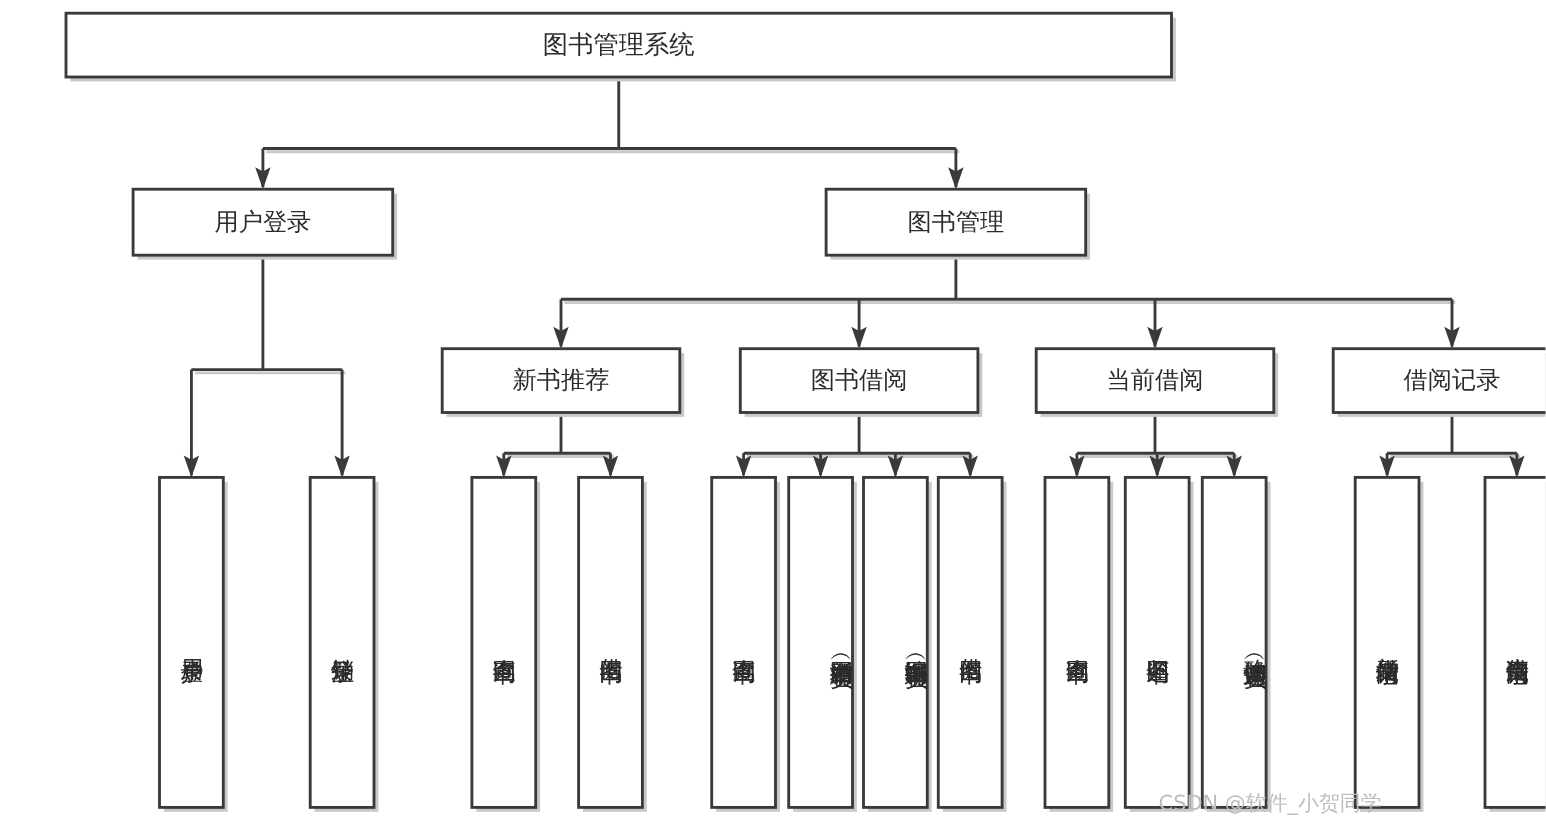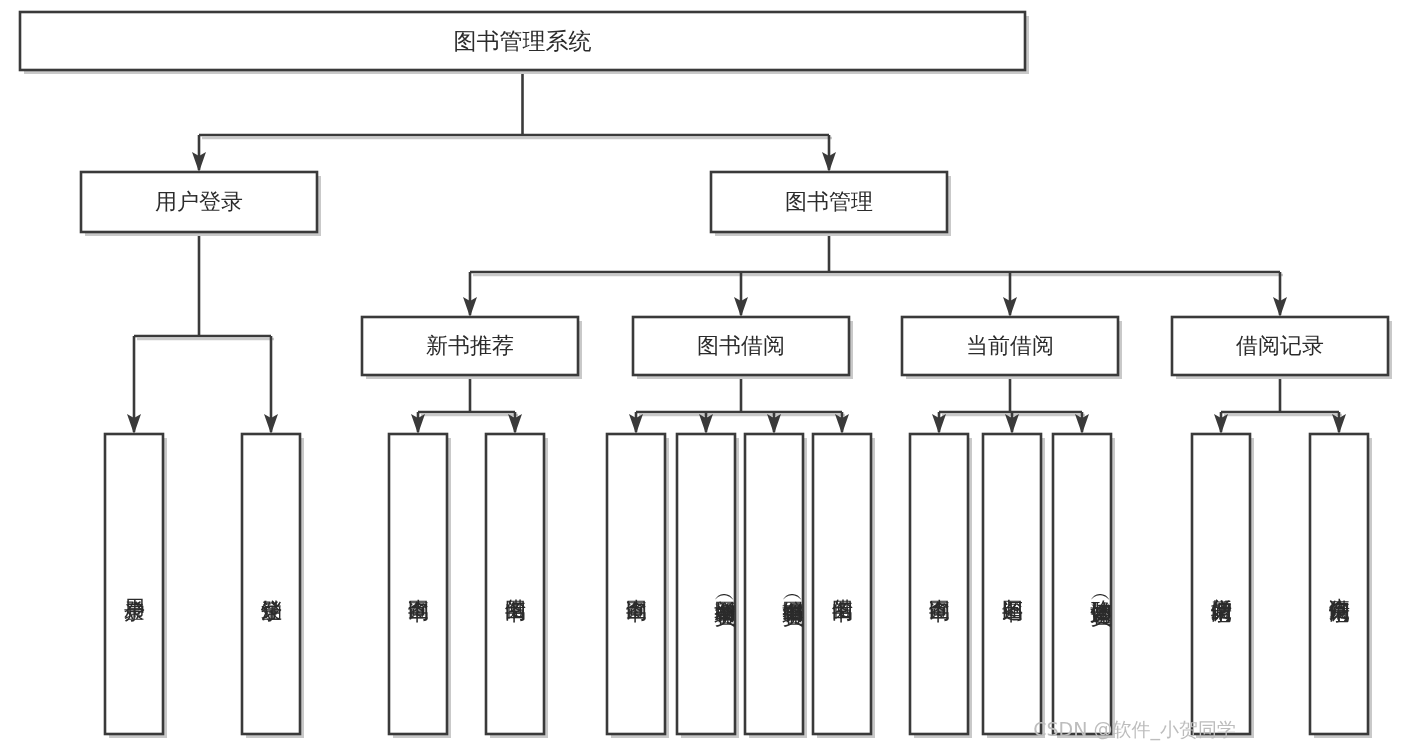--- a/index.html
+++ b/index.html
@@ -7,7 +7,7 @@
     font-family:"DejaVu Sans","Liberation Sans",sans-serif;
     width:1405px;height:747px;overflow:hidden;
   }
-  #stage{position:relative;width:1236px;height:747px;background:#ffffff;}
+  #stage{position:relative;width:1236px;height:747px;background:#ffffff;margin-left:40px;}
   svg#diagram{position:absolute;left:0;top:0;width:1405px;height:747px;}
   .nodebox{fill:#ffffff;stroke:#3a3a3a;stroke-width:2.6;}
   .nodeshadow{fill:#c9c9c9;stroke:none;}

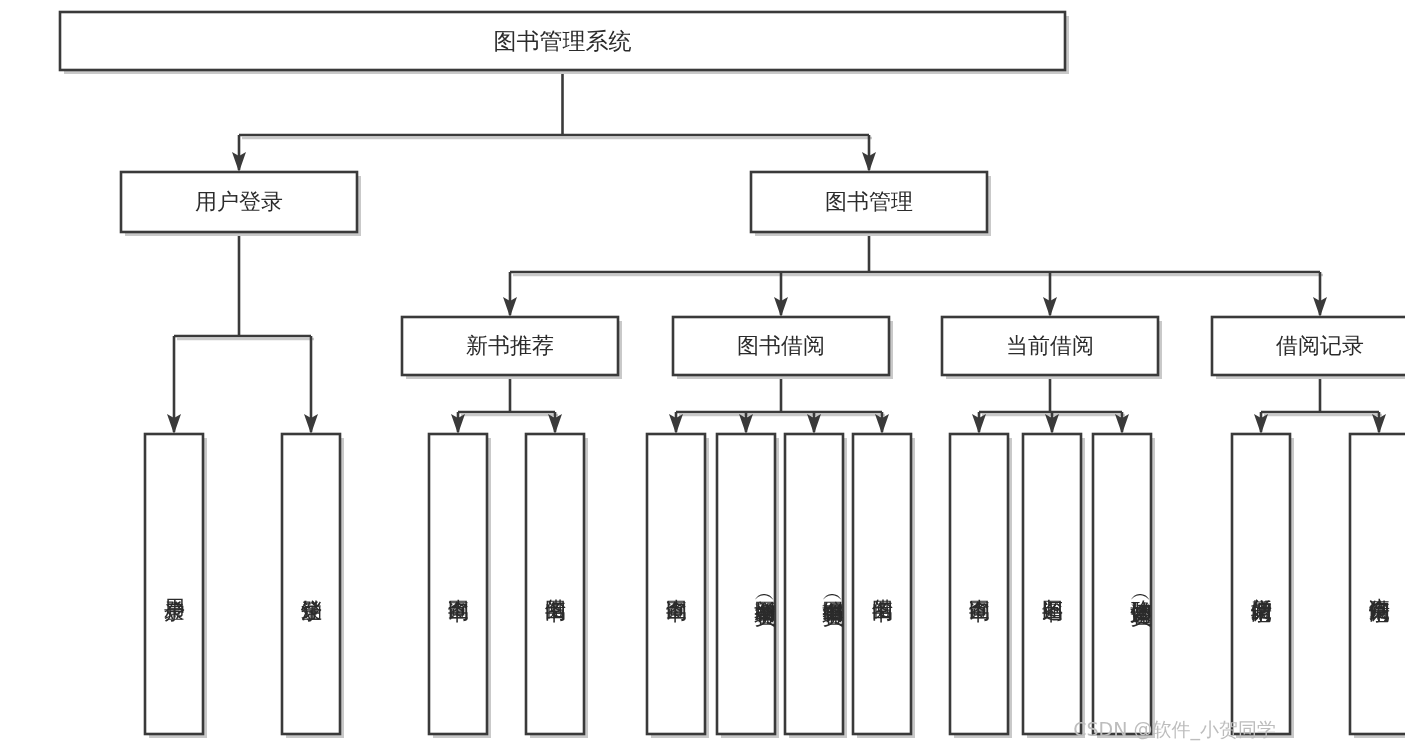--- a/index.html
+++ b/index.html
@@ -34,7 +34,7 @@
   }
   .vlbl.center{align-items:center;}
   .watermark{
-    position:absolute;right:0;bottom:4px;
+    position:absolute;right:20px;bottom:4px;
     font-family:"DejaVu Sans","Liberation Sans",sans-serif;
     font-size:19px;color:#bdbdbd;white-space:nowrap;
   }

